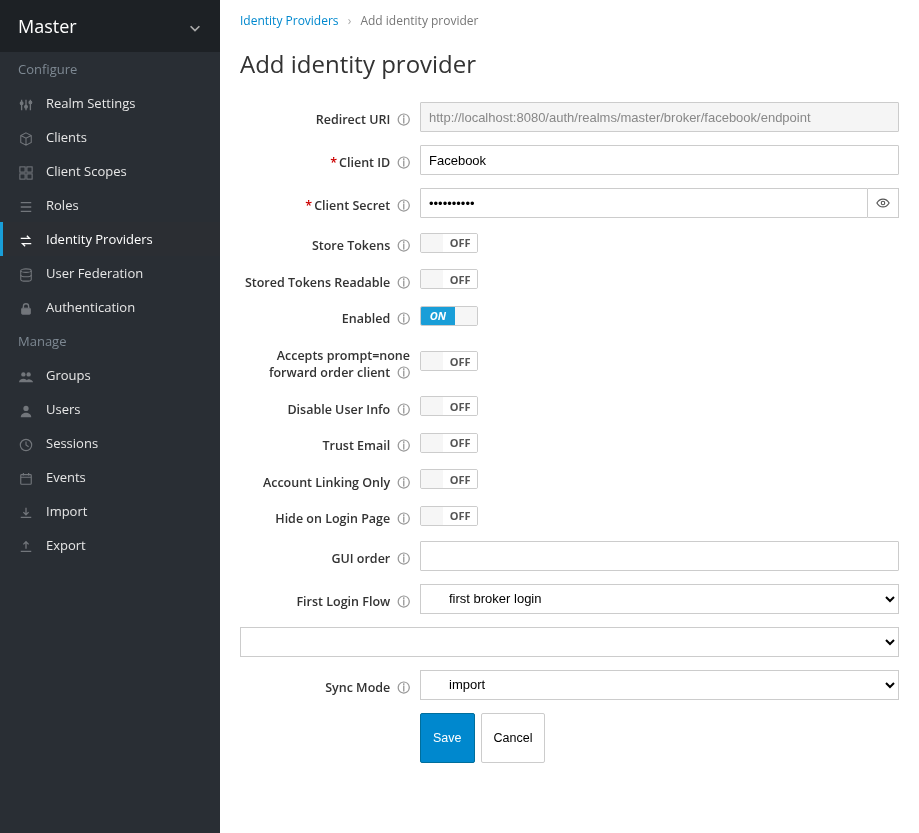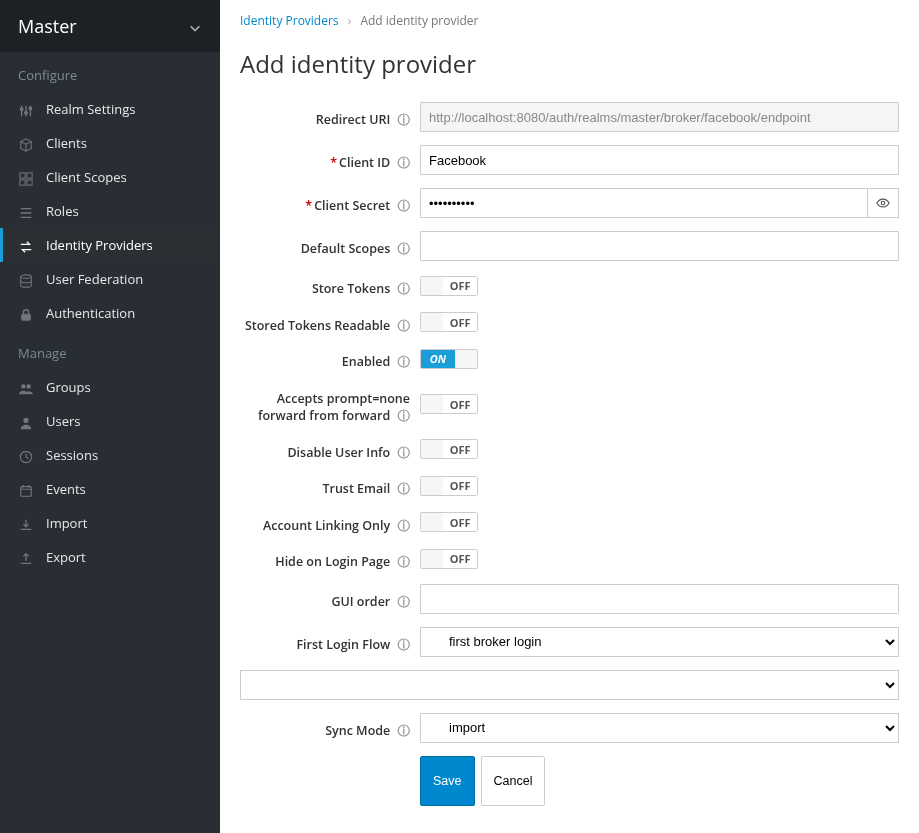--- a/index.html
+++ b/index.html
@@ -11,7 +11,7 @@
   .realm-selector { display: flex; align-items: center; justify-content: space-between; padding: 14px 18px; background: #1d2125; cursor: pointer; }
   .realm-selector .name { font-size: 18px; color: #fff; }
   .realm-selector .chevron { color: #aaa; }
-  .sidebar-section-label { padding: 14px 18px 8px; color: #7e8993; font-size: 13px; }
+  .sidebar-section-label { padding: 8px 18px 8px; color: #7e8993; font-size: 13px; }
   .sidebar-item { display: flex; align-items: flex-start; gap: 12px; padding: 8px 18px; color: #e7e7e7; cursor: pointer; font-size: 13px; }
   .sidebar-item.active { background: #2b2e33; border-left: 3px solid #199ed8; padding-left: 15px; color: #fff; }
   .sidebar-item .icon { width: 16px; text-align: center; color: #72767b; font-size: 13px; }

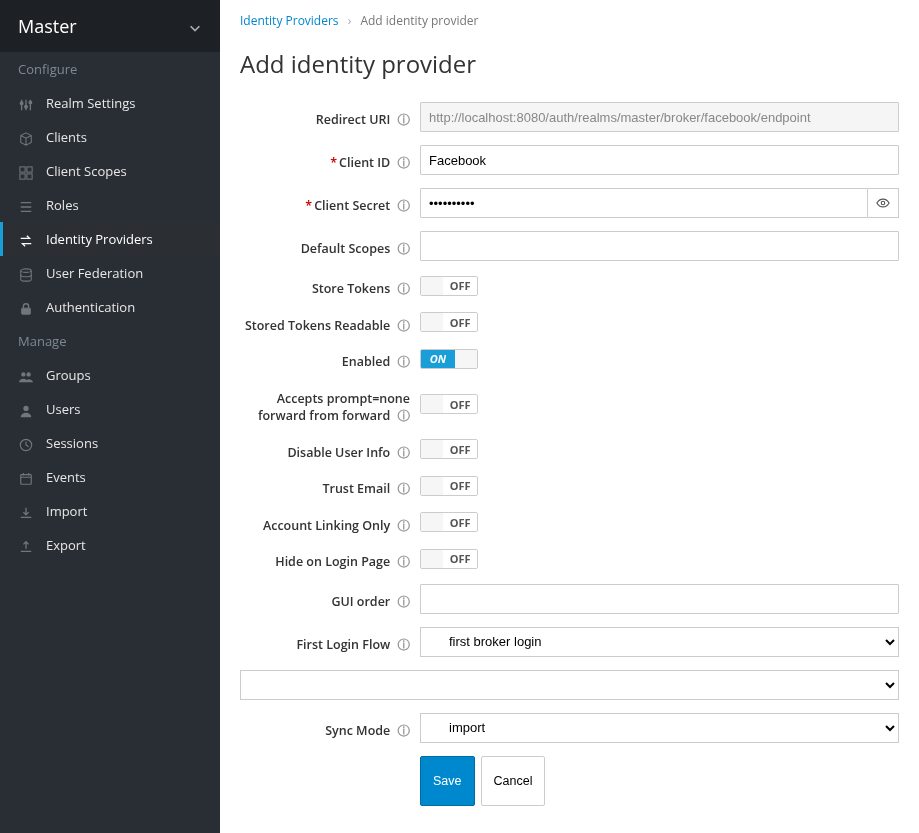--- a/index.html
+++ b/index.html
@@ -204,12 +204,6 @@
         </div>
       </div>
 
-      <div class="form-row">
-        <div class="form-label"><span>Default Scopes</span> <span class="help">ⓘ</span></div>
-        <div class="form-control-wrap">
-            <input class="form-input" value="" style="">
-          </div>
-      </div>
 
       <div id="toggle-rows">
           <div class="form-row">

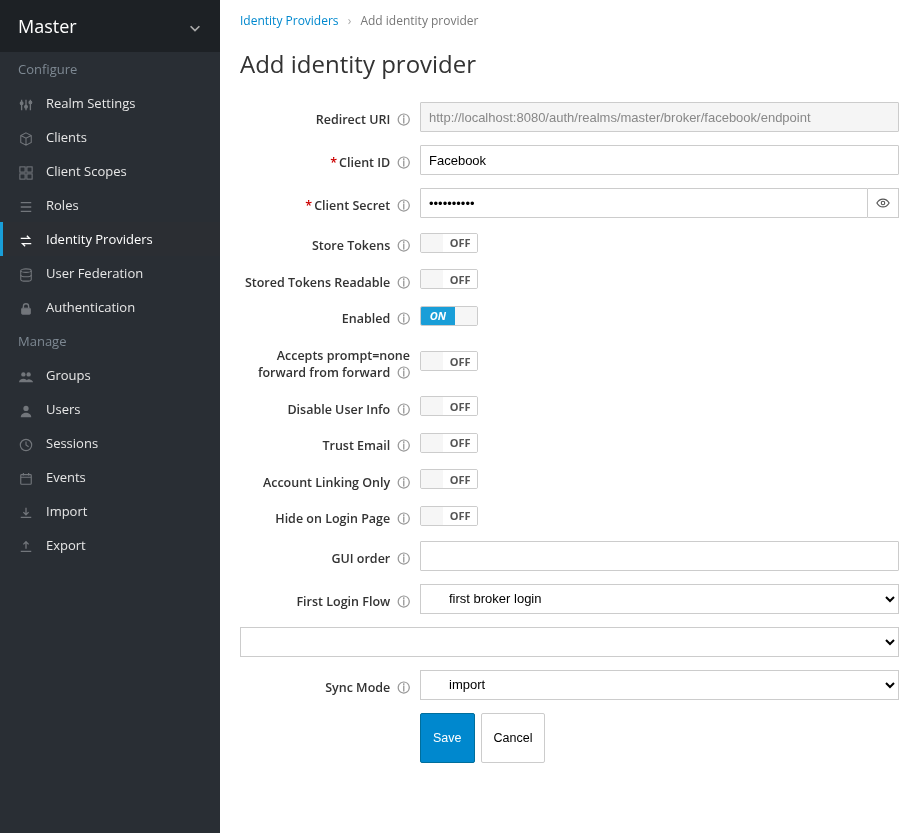--- a/index.html
+++ b/index.html
@@ -234,7 +234,7 @@
             </div>
           </div>
           <div class="form-row">
-            <div class="form-label"><span>Accepts prompt=none forward from forward</span> <span class="help">ⓘ</span></div>
+            <div class="form-label"><span>Accepts prompt=none forward order client</span> <span class="help">ⓘ</span></div>
             <div class="form-control-wrap">
               <div class="toggle off">
                 <div class="seg left"></div>

